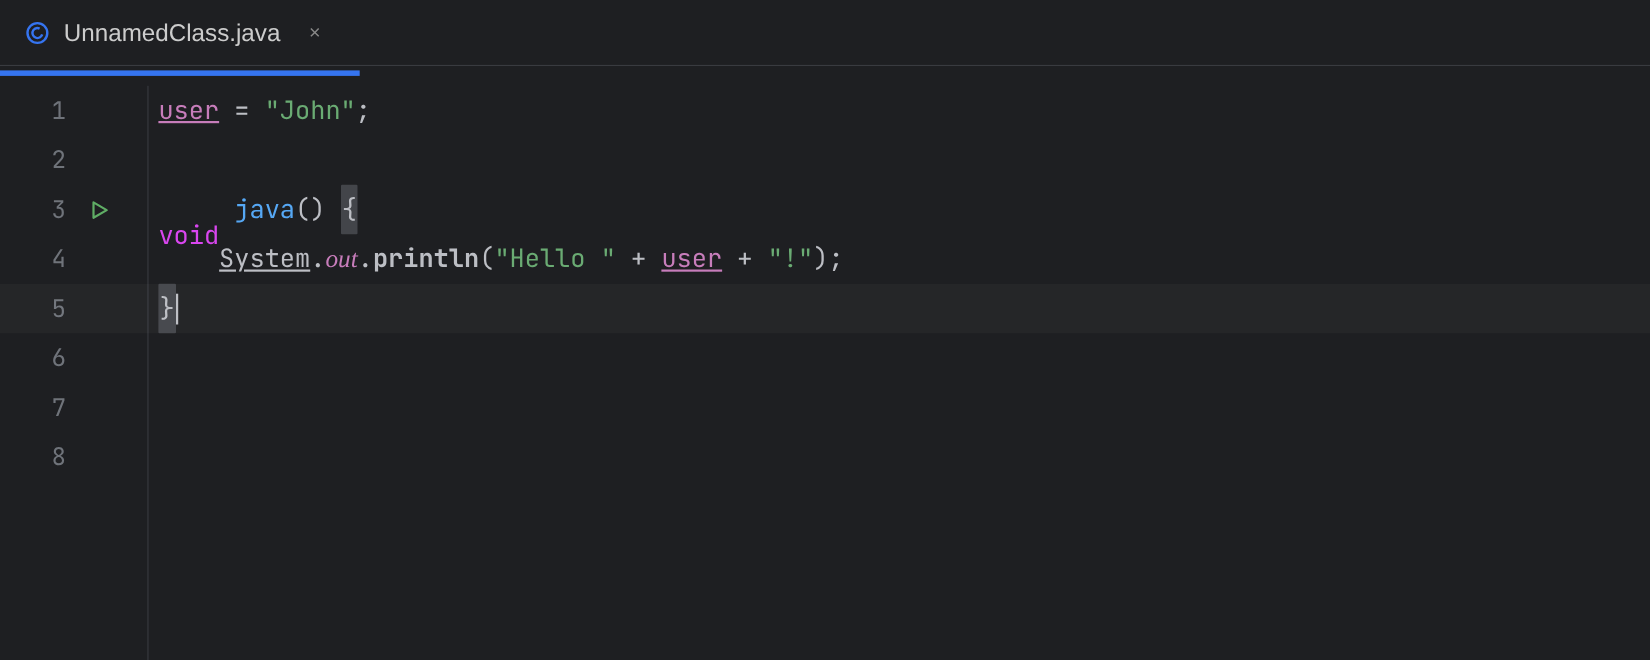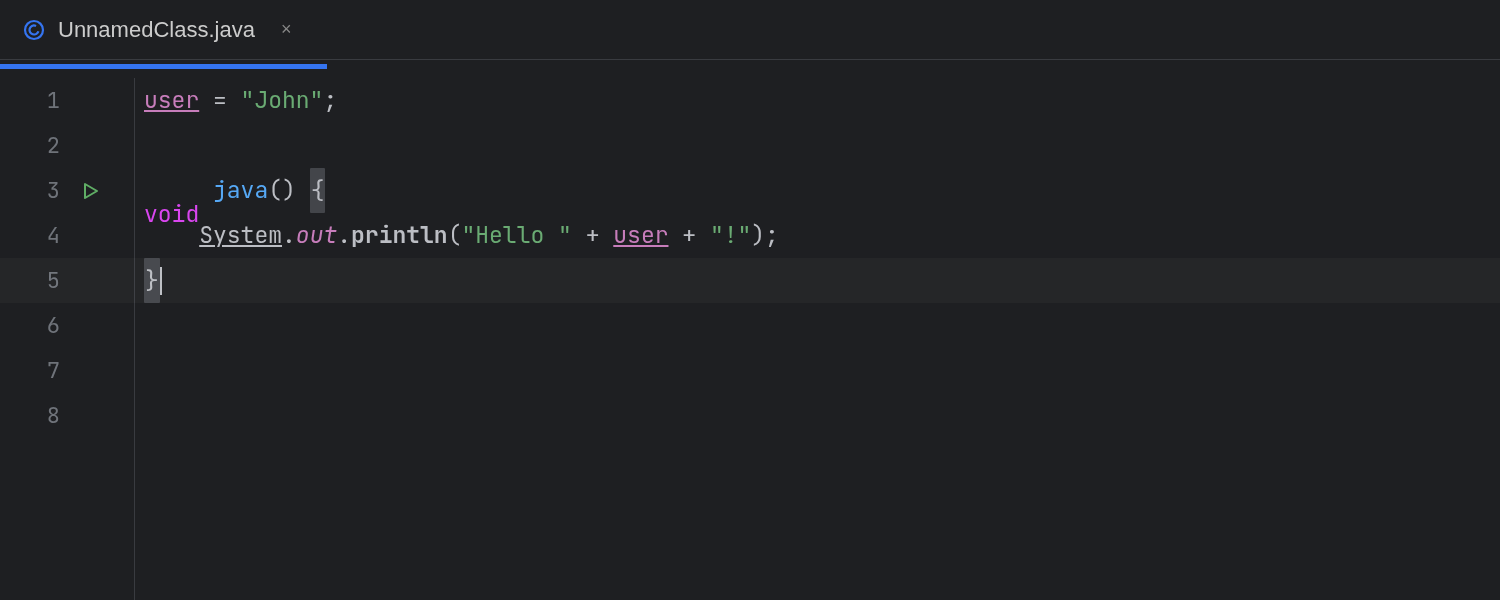--- a/index.html
+++ b/index.html
@@ -126,7 +126,7 @@
     .tok-brace { color: #bcbec4; }
     .tok-ident { color: #56a8f5; }
     .tok-class { color: #bcbec4; text-decoration: underline; }
-    .tok-static { color: #c77dbb; font-style: italic; }
+    .tok-static { color: #c77dbb; font-style: italic; font-family: Liberation Serif, serif; }
     .tok-method { color: #bcbec4; font-weight: bold; }
     .match-brace {
       background: #43454a;

